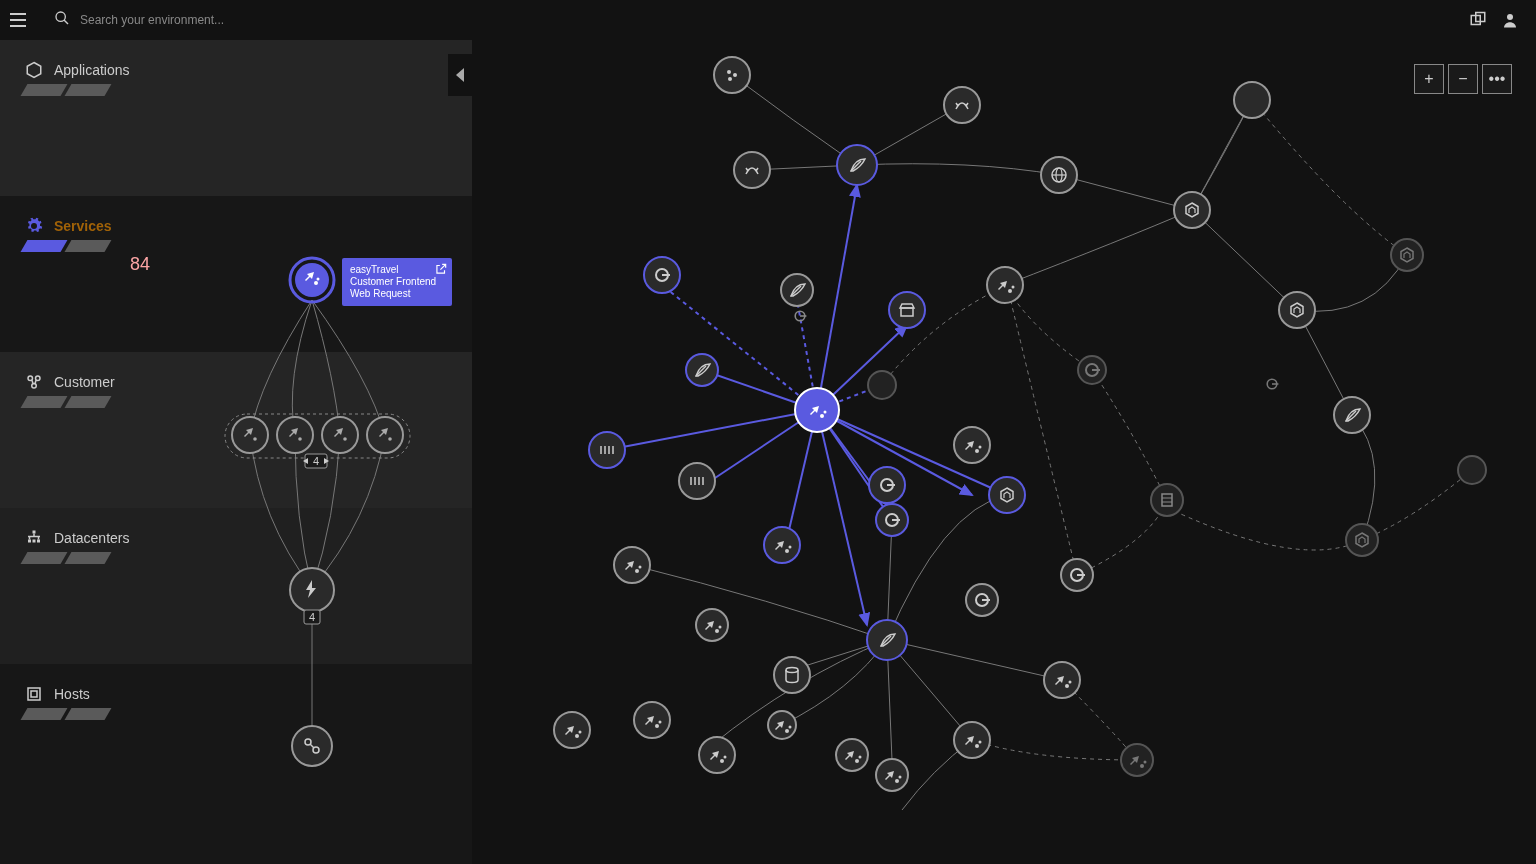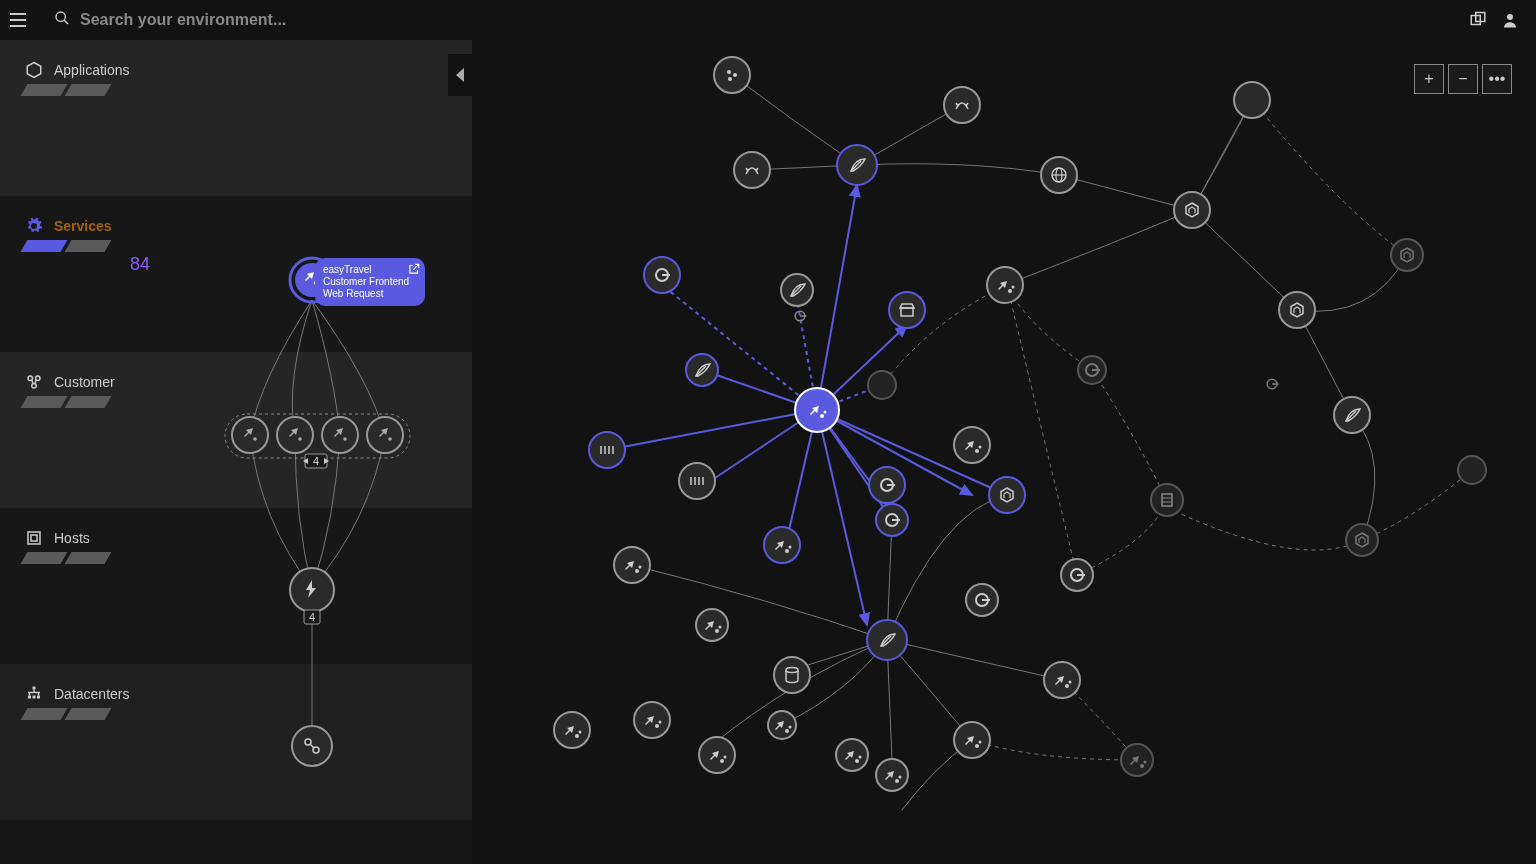--- a/index.html
+++ b/index.html
@@ -9,7 +9,7 @@
   .hamburger { width:24px; height:24px; display:flex; flex-direction:column; justify-content:center; gap:4px; cursor:pointer; }
   .hamburger span { display:block; height:2px; background:#ccc; width:16px; }
   .search-icon { margin:0 10px 0 20px; color:#ccc; }
-  .search-input { background:transparent; border:none; outline:none; color:#d946ef; font-size:16px; width:300px;font-weight:bold; }
+  .search-input { background:transparent; border:none; outline:none; color:#d946ef; font-size:12px; width:300px; }
   .search-input::placeholder { color:#888; }
   .topbar .spacer { flex:1; }
   .top-icon { width:32px; height:32px; display:flex; align-items:center; justify-content:center; color:#ccc; cursor:pointer; }

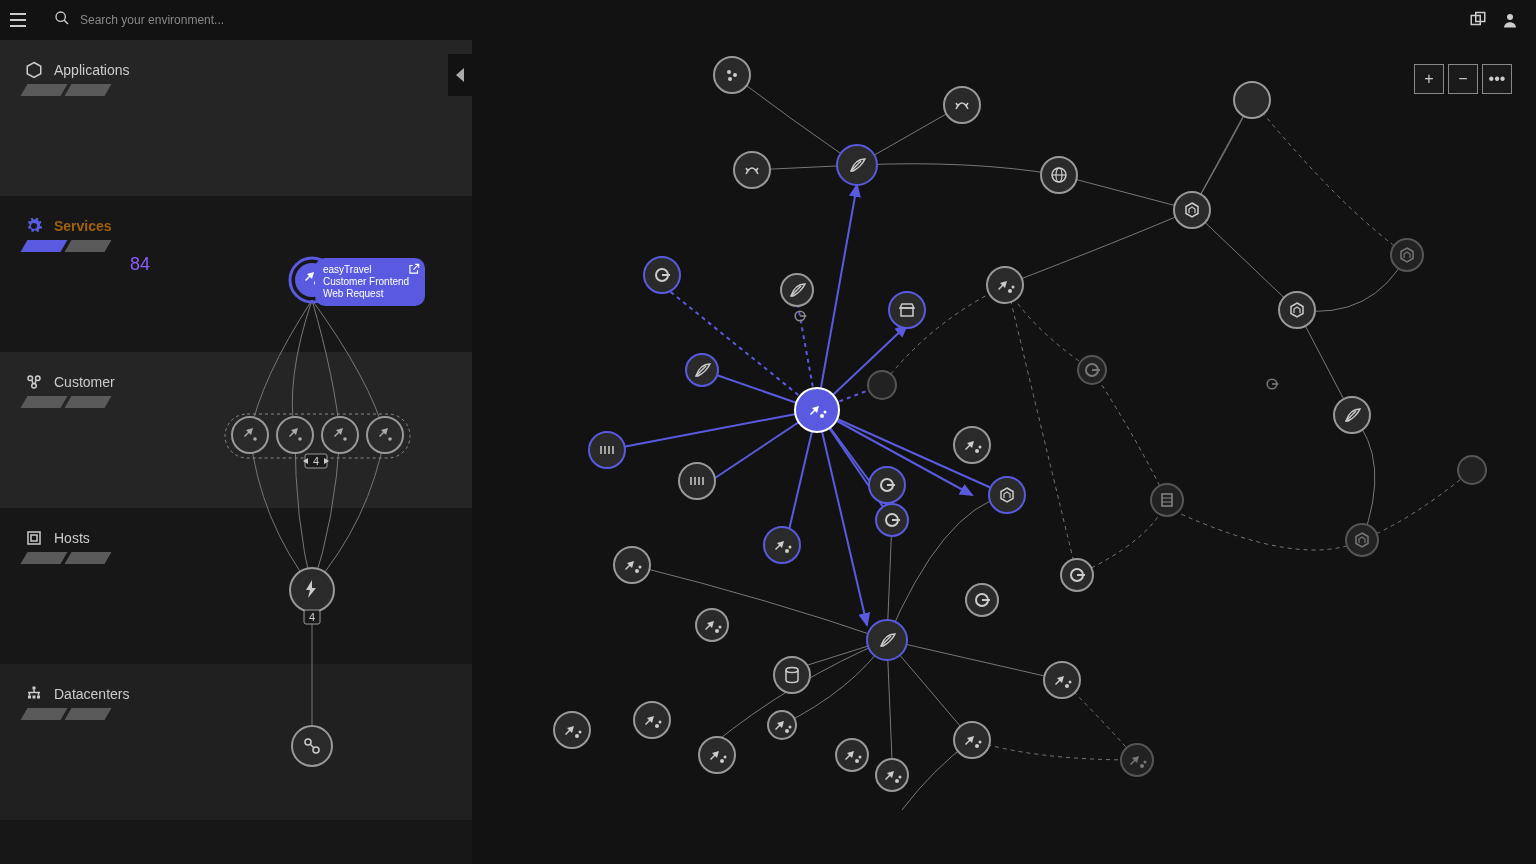--- a/index.html
+++ b/index.html
@@ -30,7 +30,7 @@
   .section .under .seg { height:12px; margin-right:4px; }
   .section .under .seg.b { background:#5a5ae0; }
   .section .under .seg.g { background:#5a5a5a; }
-  .section .count-label { position:absolute; left:130px; top:58px; font-size:18px; color:#8b5cf6; }
+  .section .count-label { position:absolute; left:130px; top:58px; font-size:18px; color:#fca5a5; }
 
   
   .stack-svg { position:absolute; left:180px; top:0; width:292px; height:824px; pointer-events:none; }

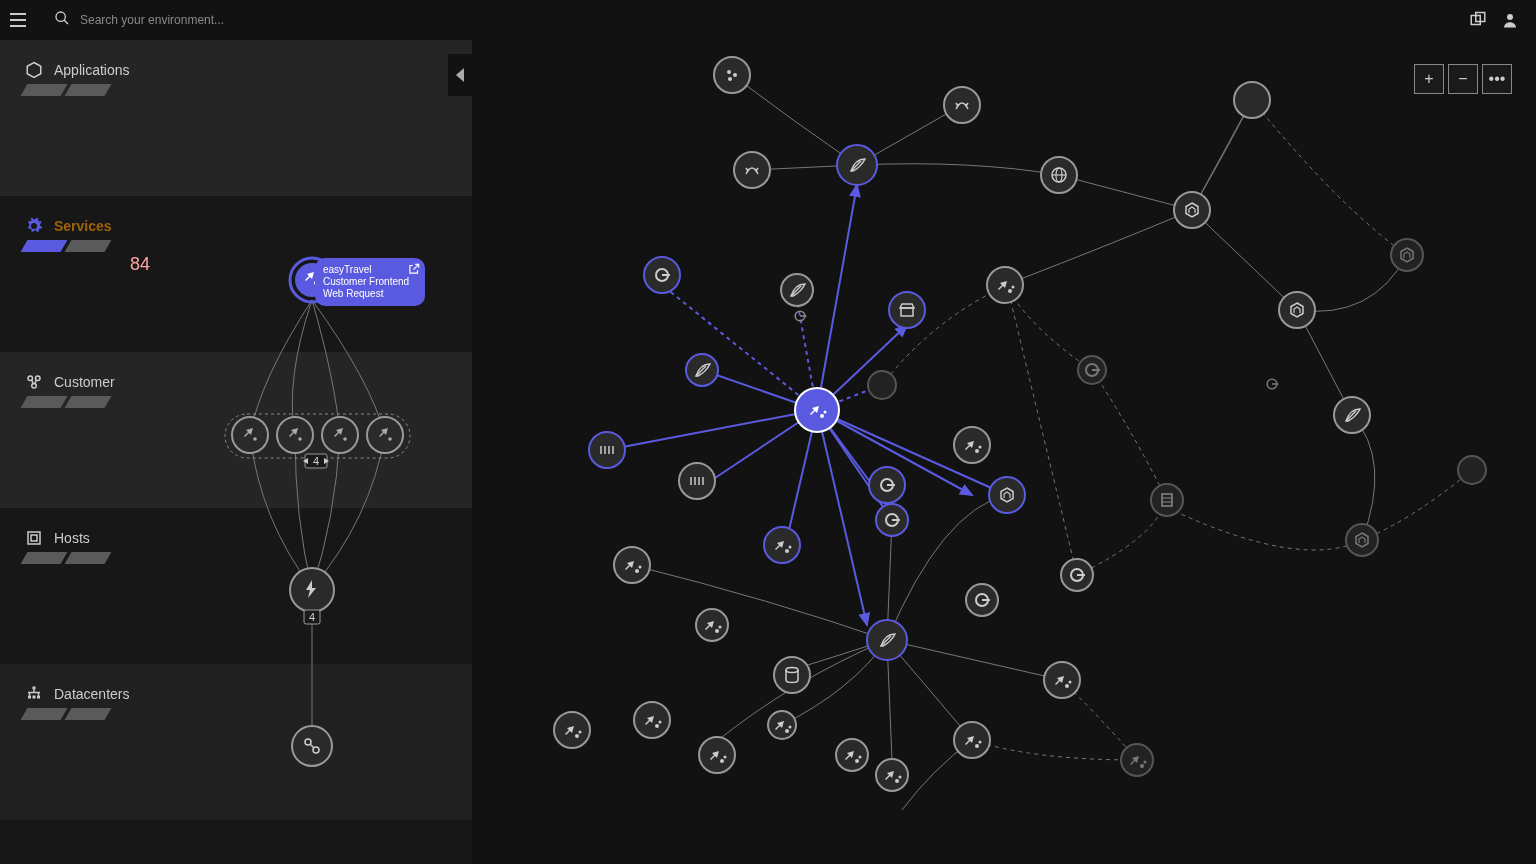--- a/index.html
+++ b/index.html
@@ -35,7 +35,7 @@
   
   .stack-svg { position:absolute; left:180px; top:0; width:292px; height:824px; pointer-events:none; }
   .stack-node { pointer-events:all; cursor:pointer; }
-  .tooltip-card { position:absolute; left:315px; top:218px; width:110px; background:#5a5ae0; color:#fff; font-size:10px; padding:6px 8px; border-radius:10px; z-index:30; line-height:1.2; }
+  .tooltip-card { position:absolute; left:342px; top:218px; width:110px; background:#5a5ae0; color:#fff; font-size:10px; padding:6px 8px; border-radius:2px; z-index:30; line-height:1.2; }
   .tooltip-ext { position:absolute; top:4px; right:4px; width:14px; height:14px; }
 
   

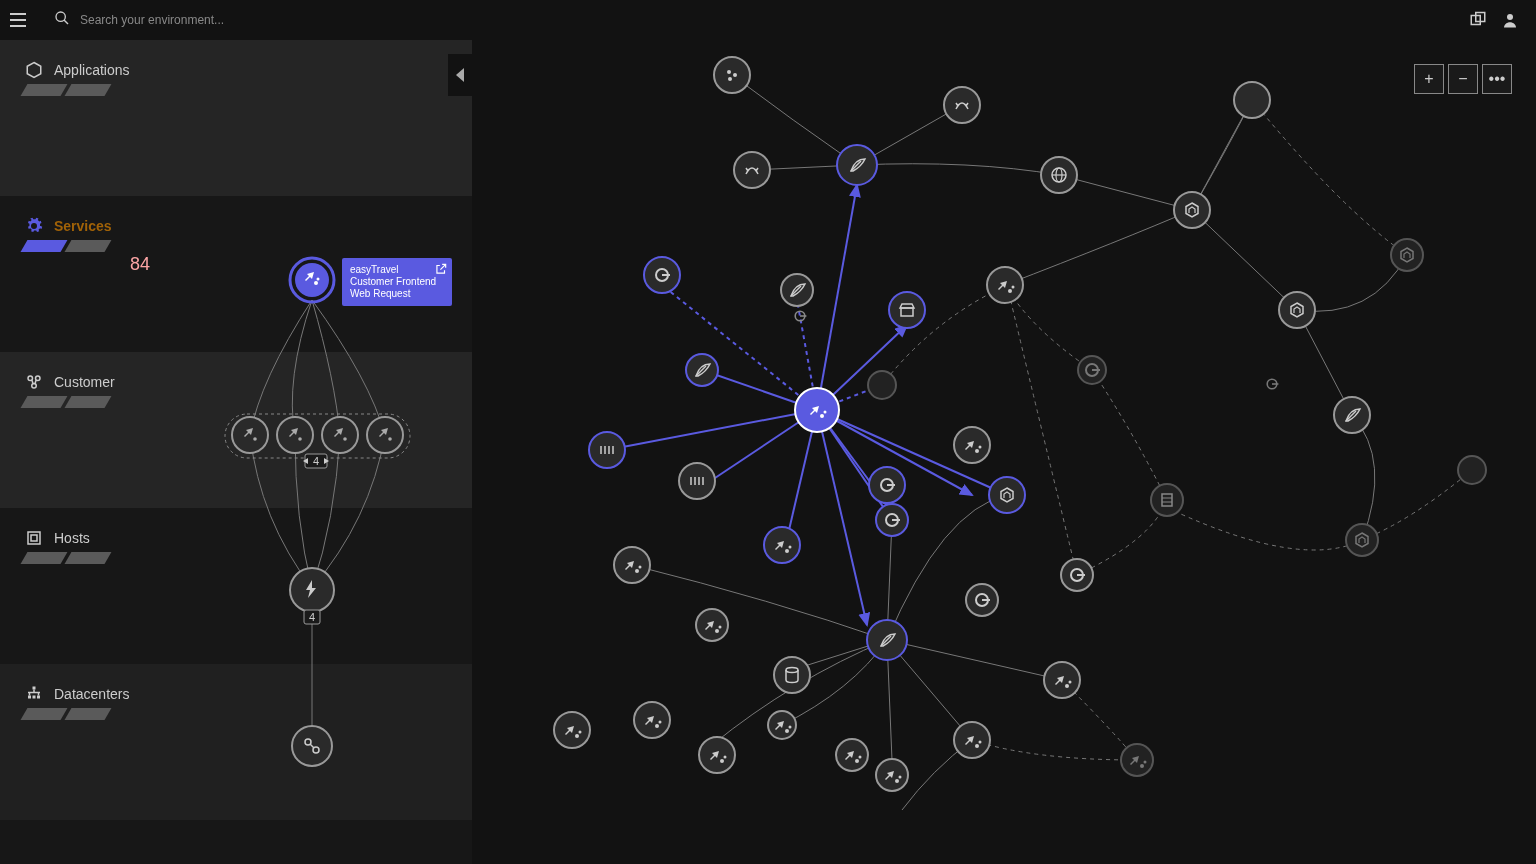--- a/index.html
+++ b/index.html
@@ -144,22 +144,6 @@
       </div>
   </div>
 
-  <div class="section">
-    <div class="header">
-      <div class="icon">
-        <svg width="18" height="18" viewBox="0 0 24 24" fill="none" stroke="#ccc" stroke-width="2">
-            <rect x="4" y="4" width="16" height="16"></rect>
-            <rect x="8" y="8" width="8" height="8"></rect>
-          </svg>
-      </div>
-      <span class="title">Hosts</span>
-    </div>
-    <div class="under">
-        <div class="seg g" style="width:40px"></div>
-        <div class="seg g" style="width:40px"></div>
-      </div>
-  </div>
-
   <div class="section dim">
     <div class="header">
       <div class="icon">
@@ -175,6 +159,22 @@
           </svg>
       </div>
       <span class="title">Datacenters</span>
+    </div>
+    <div class="under">
+        <div class="seg g" style="width:40px"></div>
+        <div class="seg g" style="width:40px"></div>
+      </div>
+  </div>
+
+  <div class="section">
+    <div class="header">
+      <div class="icon">
+        <svg width="18" height="18" viewBox="0 0 24 24" fill="none" stroke="#ccc" stroke-width="2">
+            <rect x="4" y="4" width="16" height="16"></rect>
+            <rect x="8" y="8" width="8" height="8"></rect>
+          </svg>
+      </div>
+      <span class="title">Hosts</span>
     </div>
     <div class="under">
         <div class="seg g" style="width:40px"></div>

